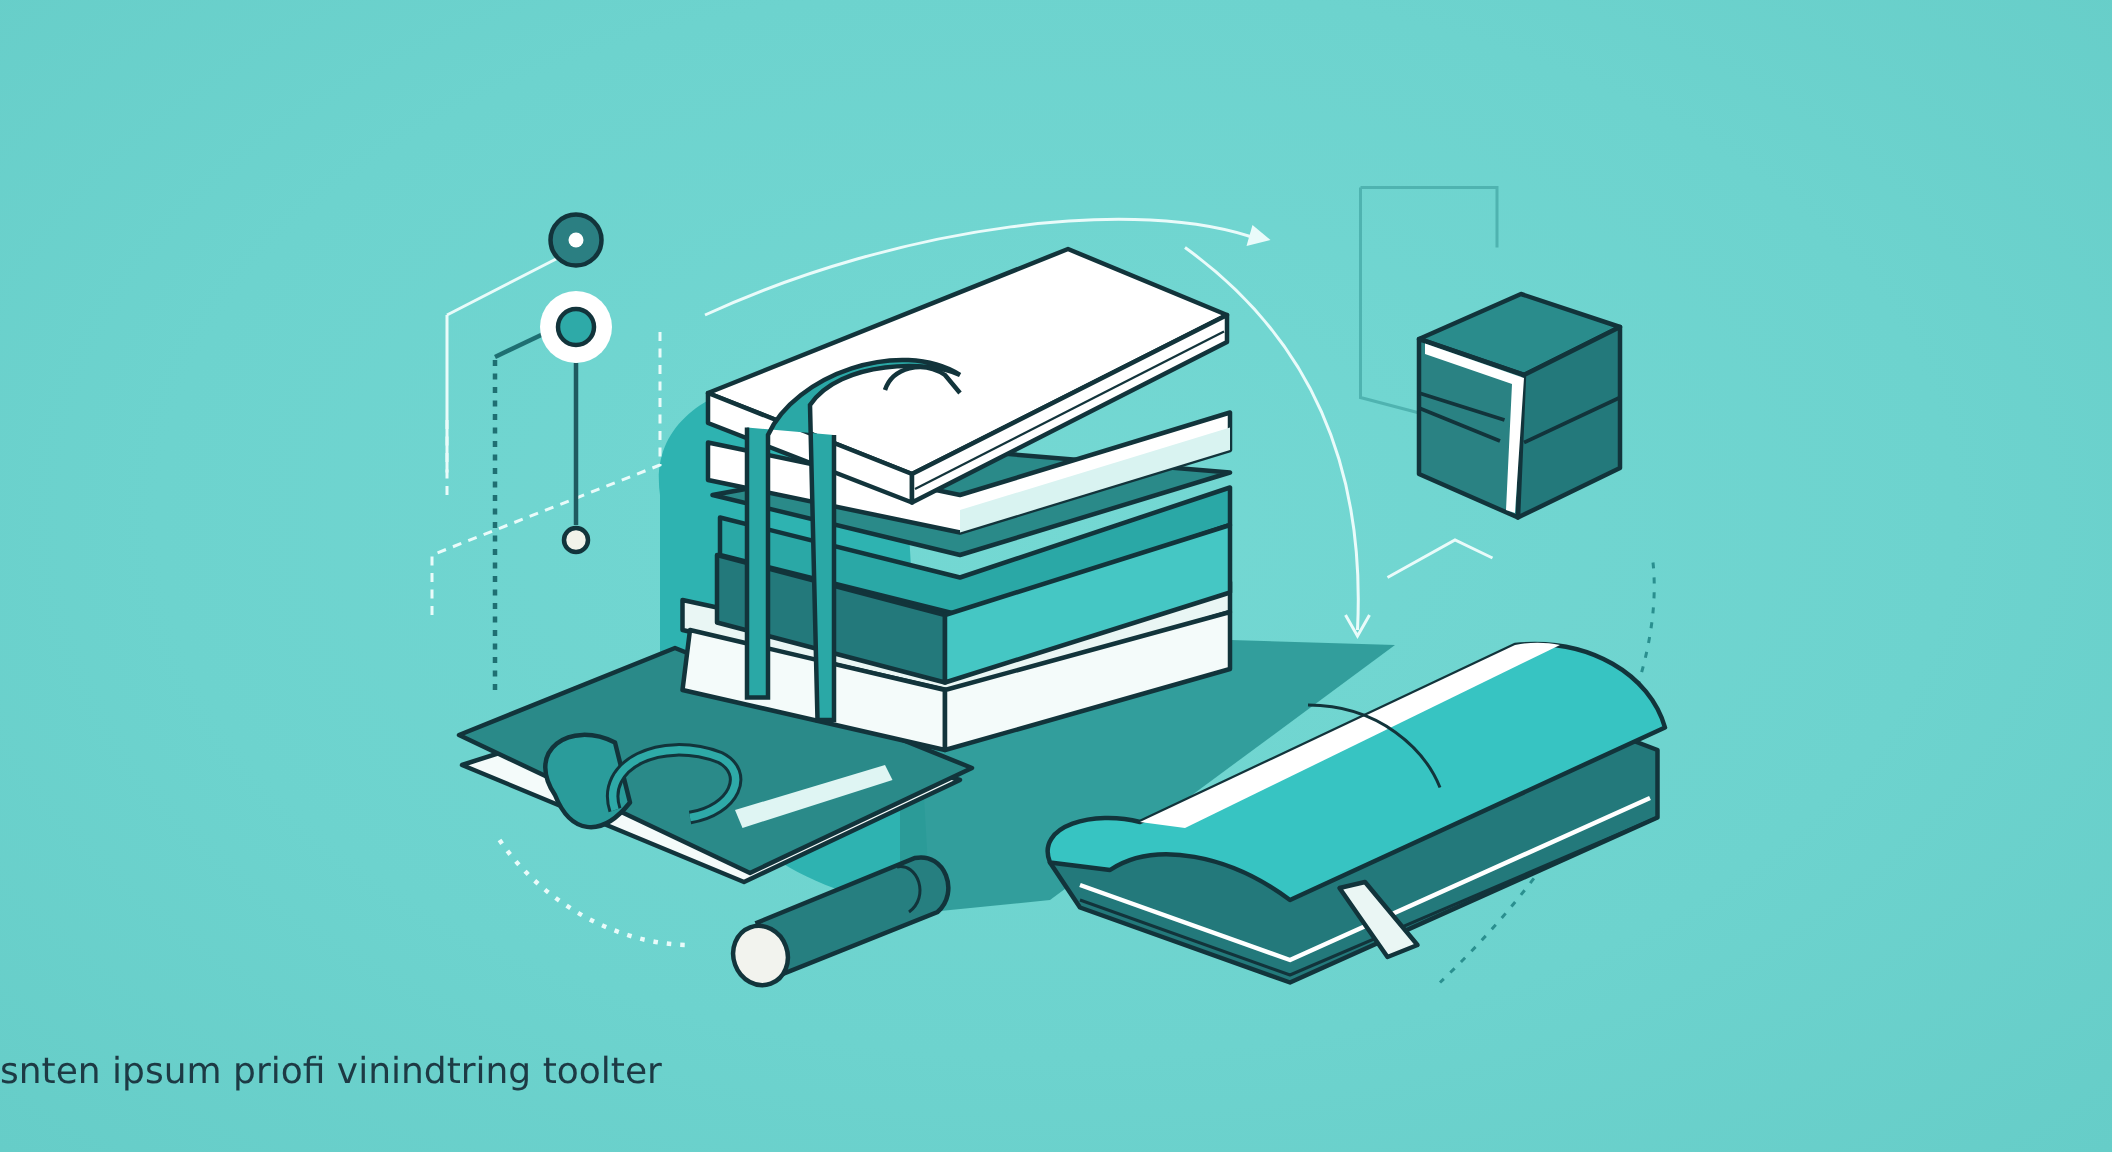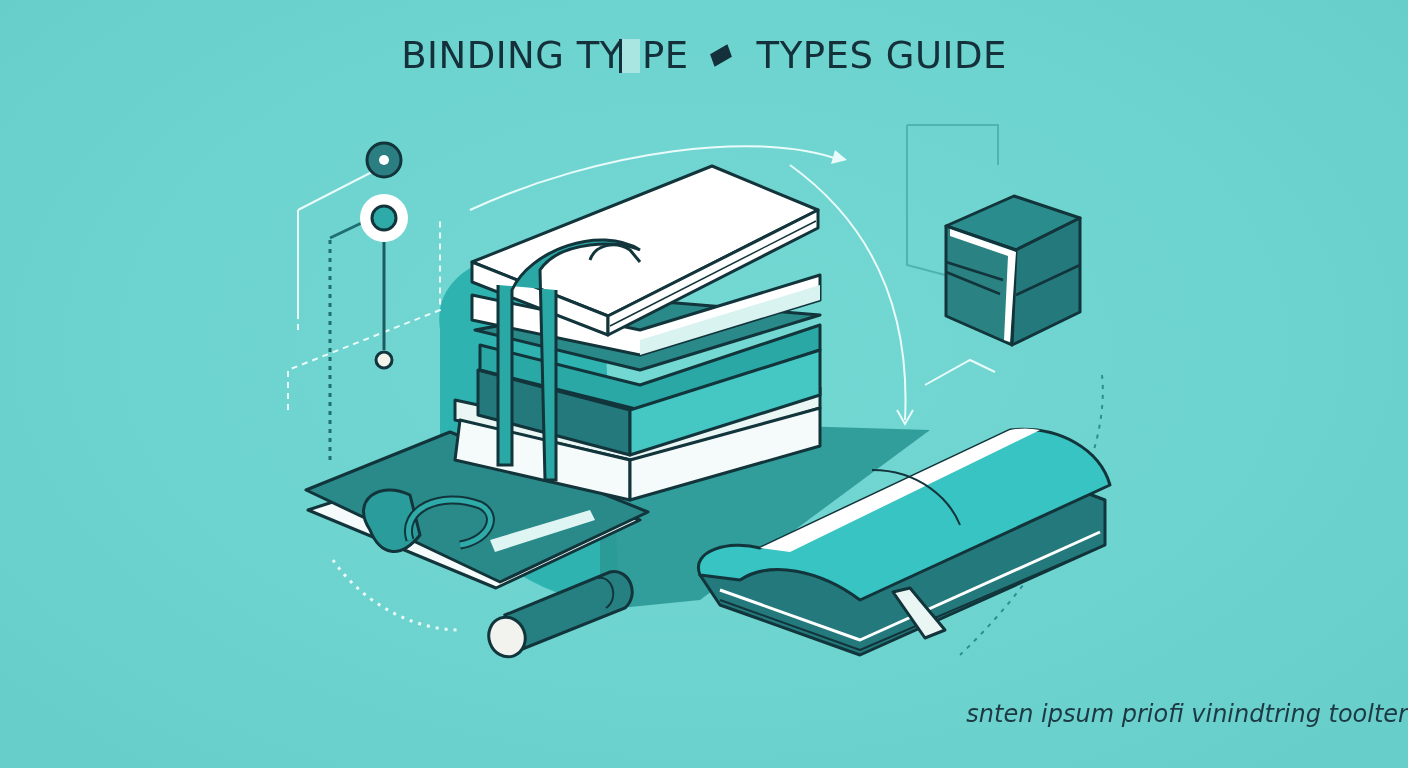--- a/index.html
+++ b/index.html
@@ -16,9 +16,6 @@
 
 <div class="canvas">
 
-  <div class="title">
-    <span>BINDING TY</span><span class="glitch"></span><span>PE</span><span class="diamond"></span><span>TYPES GUIDE</span>
-  </div>
 
   <svg class="art" width="1408" height="768" viewBox="0 0 1408 768">
 

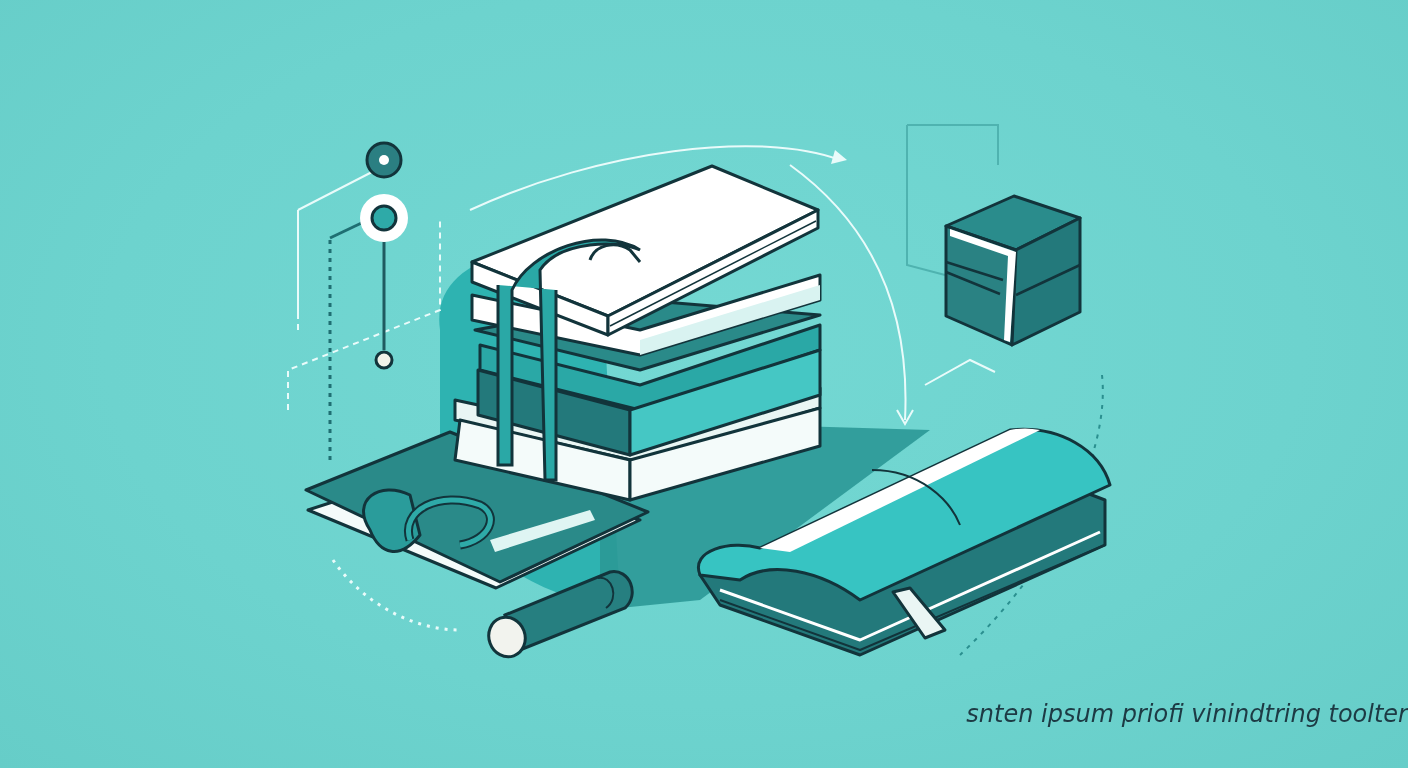--- a/index.html
+++ b/index.html
@@ -8,7 +8,7 @@
   .title{position:absolute;top:34px;left:0;width:1408px;text-align:center;font-size:37px;letter-spacing:0.5px;color:#14303a;font-family:"DejaVu Sans",sans-serif;white-space:nowrap;}
   .title .glitch{display:inline-block;width:18px;height:34px;background:#a9e6e2;vertical-align:-5px;margin:0 2px 0 -4px;border-left:3px solid #14303a;}
   .title .diamond{display:inline-block;width:20px;height:13px;background:#14303a;transform:rotate(-30deg) skewX(-10deg);margin:0 26px 0 22px;vertical-align:6px;}
-  .caption{position:absolute;top:700px;left:0;width:1408px;text-align:right;font-size:24px;color:#1d3a44;font-family:"DejaVu Sans",sans-serif;font-style:italic;}
+  .caption{position:absolute;top:700px;left:0;width:1408px;text-align:left;font-size:24px;color:#1d3a44;font-family:"DejaVu Sans",sans-serif;}
   svg.art{position:absolute;left:0;top:0;}
 </style>
 </head>

